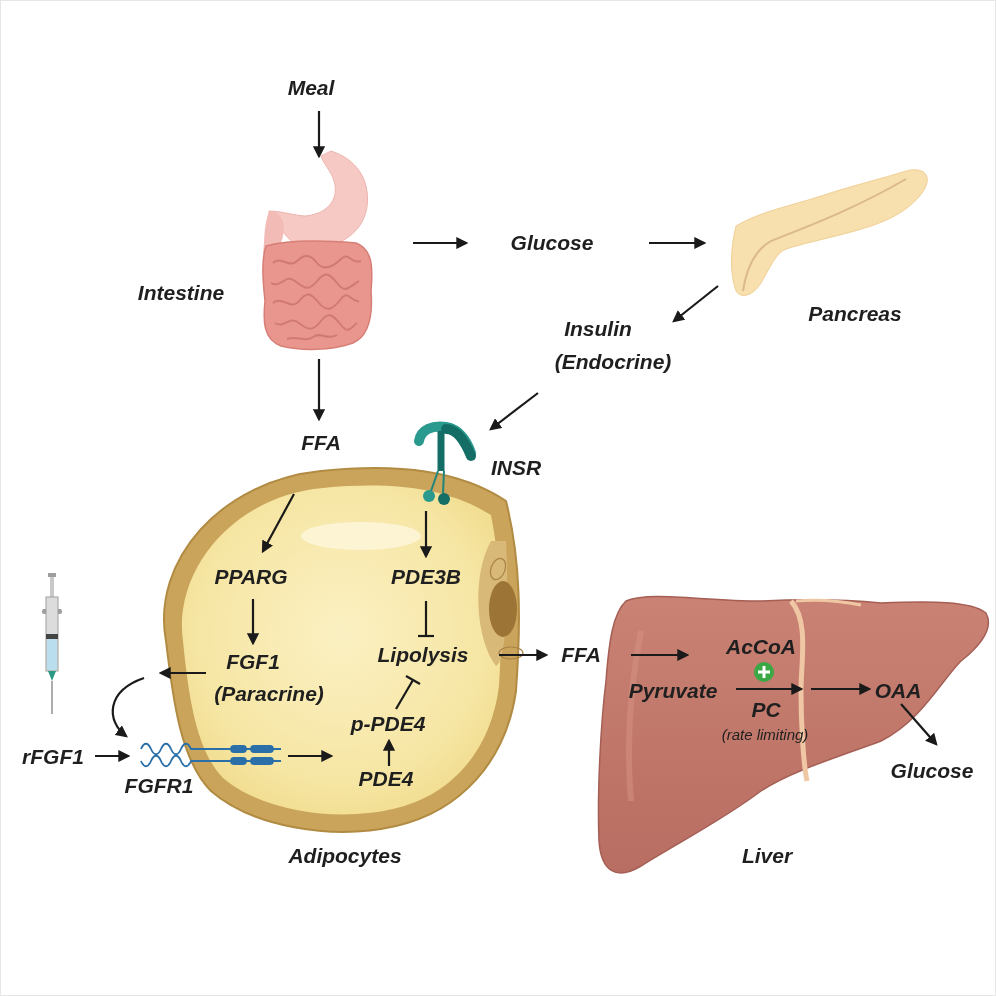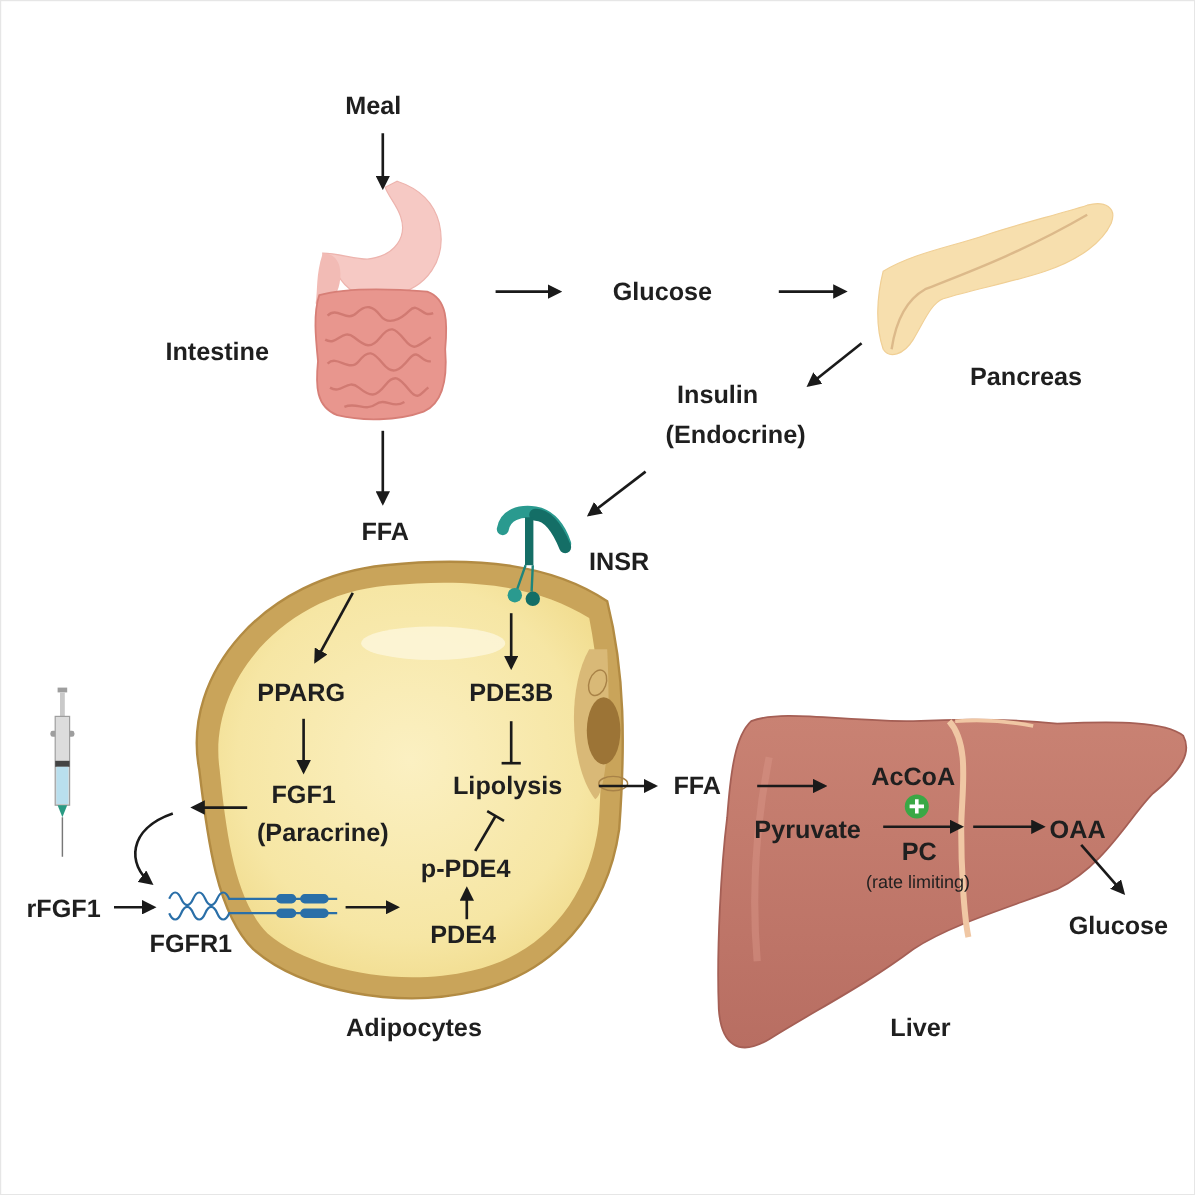--- a/index.html
+++ b/index.html
@@ -6,7 +6,7 @@
   body { width: 996px; height: 996px; overflow: hidden; position: relative; }
   #frame {
     position: absolute; left: 0; top: 0; width: 994px; height: 994px;
-    border: 1px solid #e6e6e6; box-sizing: content-box; background: #ffffff;
+    border: 1px solid #e6e6e6; box-sizing: content-box; background: #ffffff; font-style: italic;
   }
   svg#diagram { position: absolute; left: 0; top: 0; }
   .lbl {

